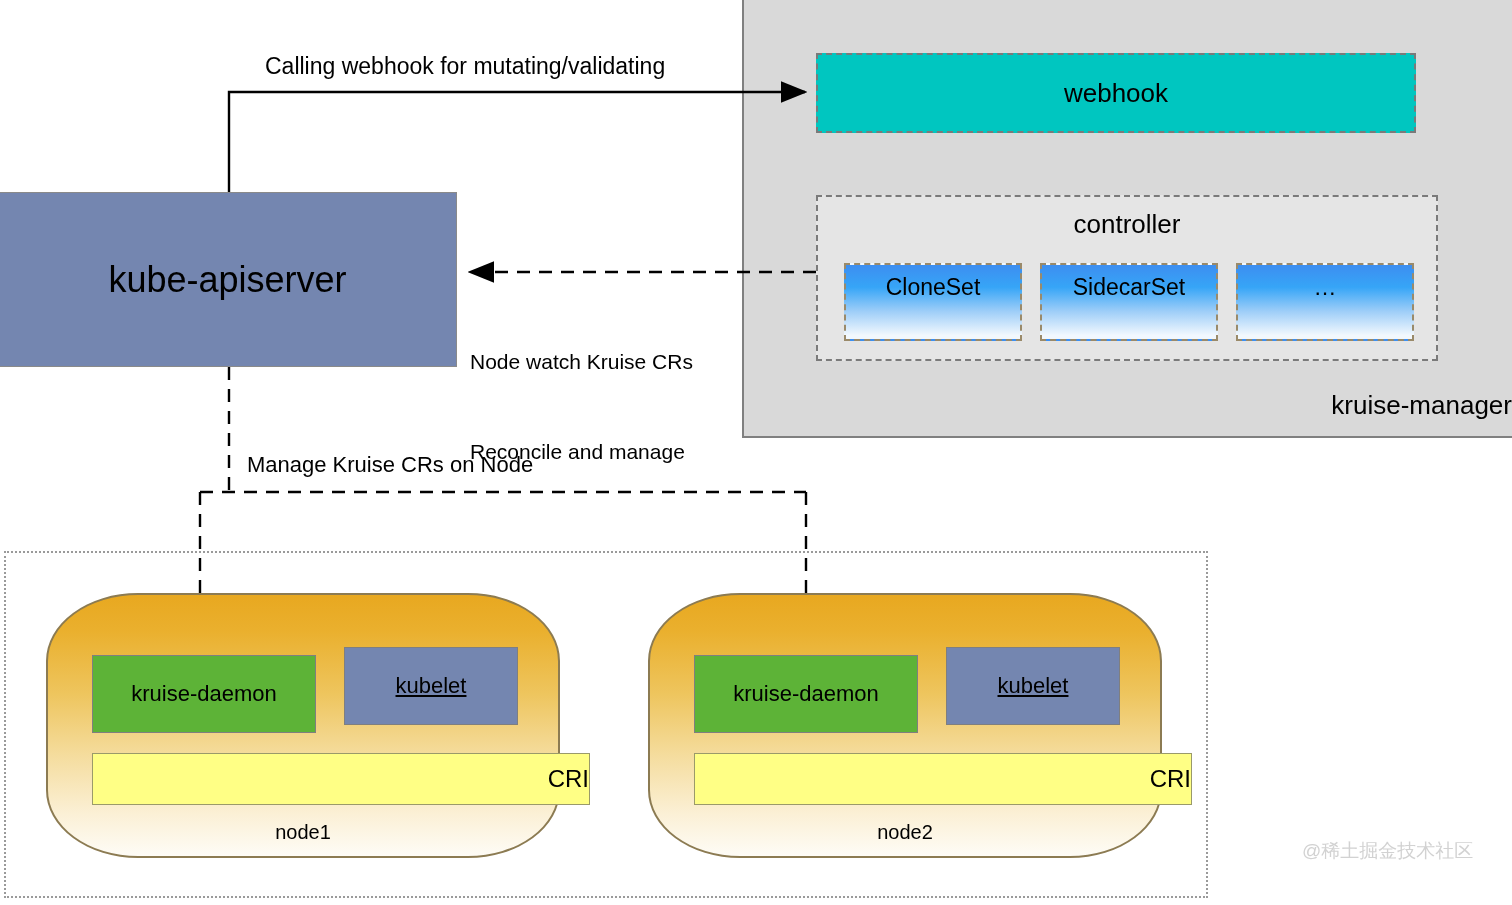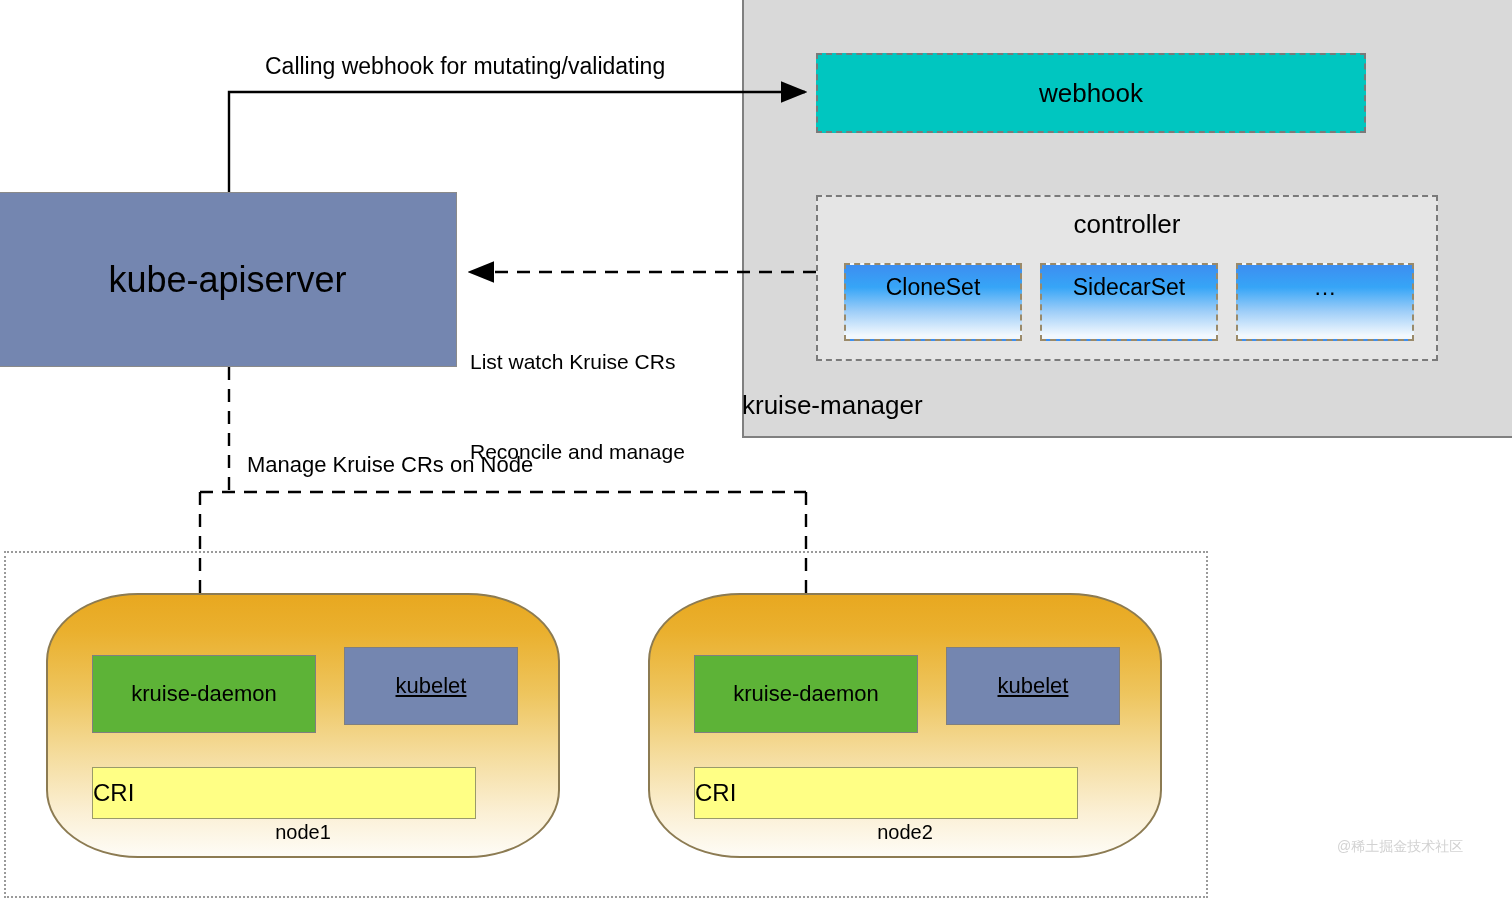--- a/index.html
+++ b/index.html
@@ -45,7 +45,7 @@
   .webhook-box {
     left: 816px;
     top: 53px;
-    width: 550px;
+    width: 600px;
     height: 80px;
     background: #00c6c0;
     border: 2px dashed #7a7a7a;

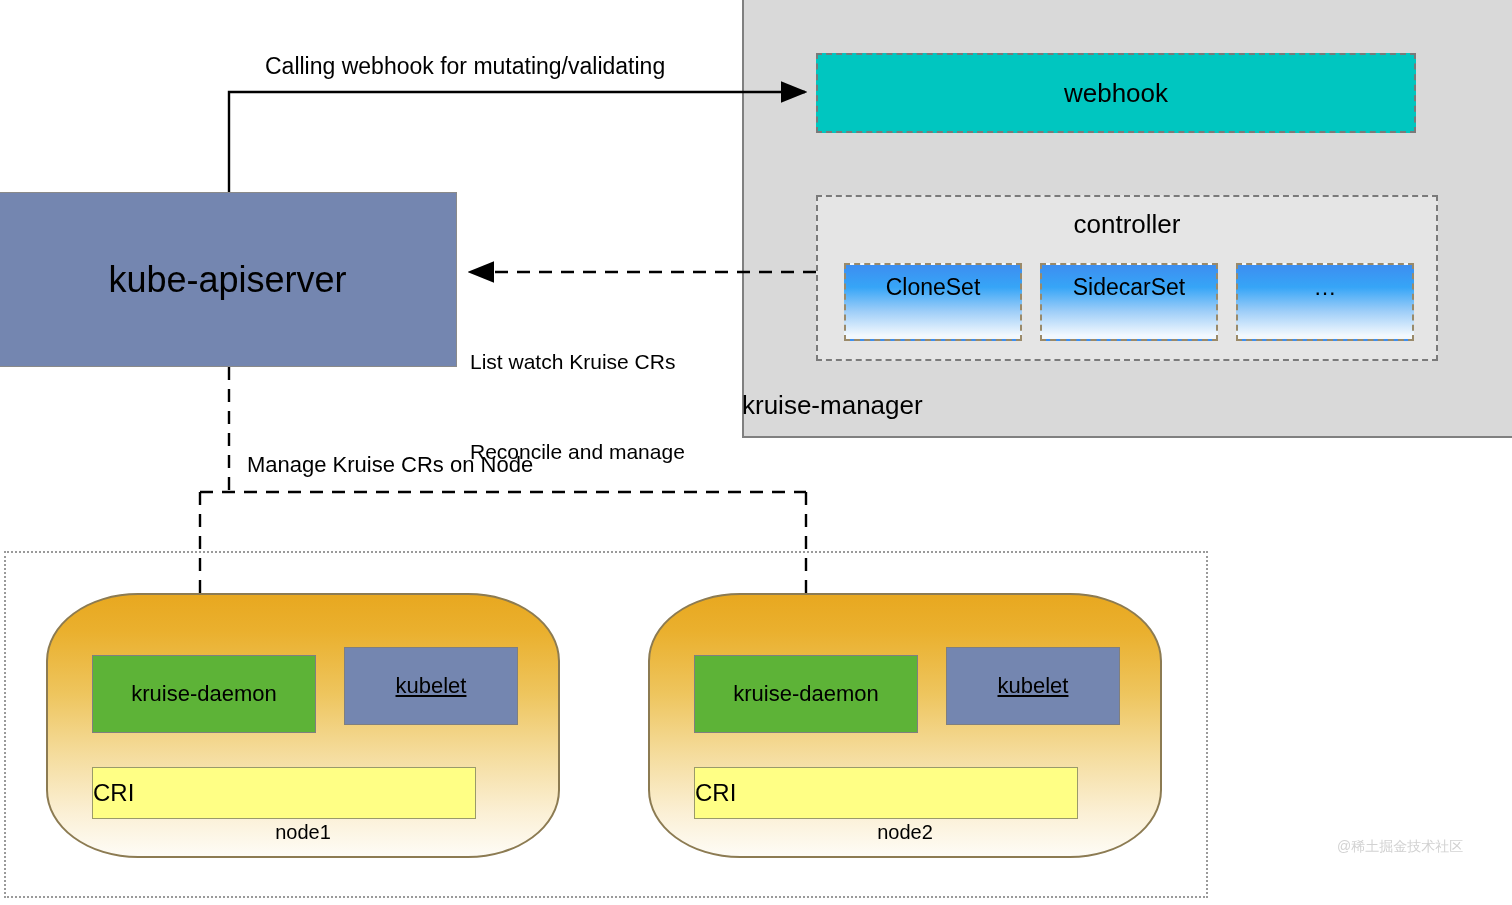--- a/index.html
+++ b/index.html
@@ -274,7 +274,7 @@
   <div class="abs lbl lbl-calling">Calling webhook for mutating/validating</div>
 
   <div class="abs lbl lbl-listwatch">
-    <div>List watch Kruise CRs</div>
+    <div>Node watch Kruise CRs</div>
     <div>Reconcile and manage</div>
   </div>
 

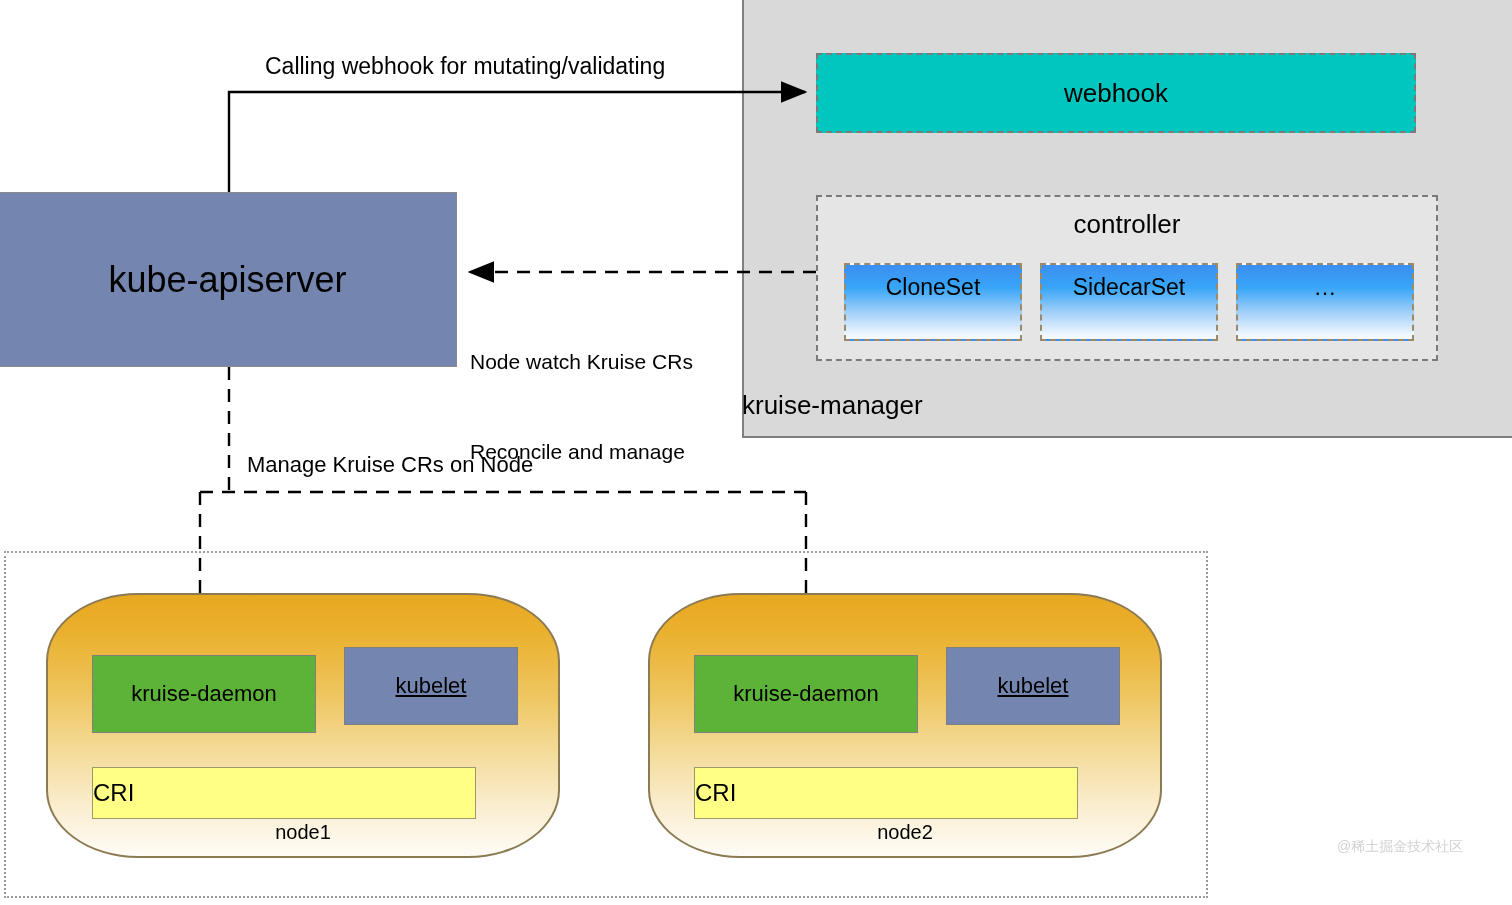--- a/index.html
+++ b/index.html
@@ -36,7 +36,7 @@
     left: 742px;
     top: 390px;
     width: 770px;
-    text-align: left;
+    text-align: right;
     font-size: 26px;
     color: #000000;
   }

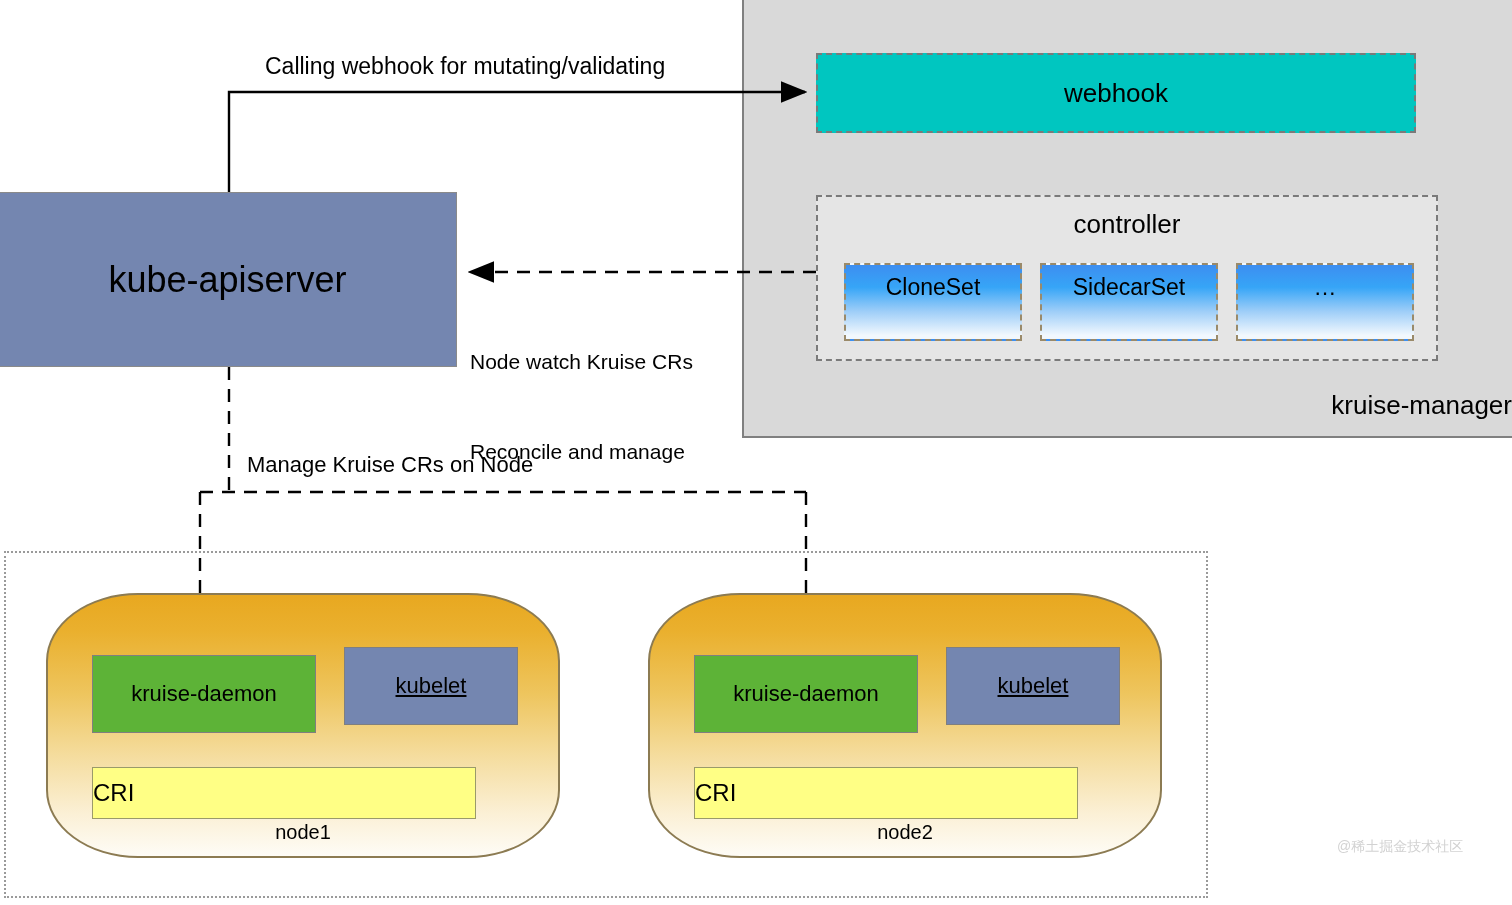--- a/index.html
+++ b/index.html
@@ -192,12 +192,12 @@
     position: absolute;
     left: 44px;
     top: 158px;
-    width: 384px;
+    width: 498px;
     height: 52px;
     background: #ffff85;
     border: 1px solid #9a9a6a;
     box-sizing: border-box;
-    display: flex; align-items: center; justify-content: flex-start; margin-top: 14px;
+    display: flex; align-items: center; justify-content: flex-end;
   }
   .cri-box span { font-size: 24px; color: #000; }
 

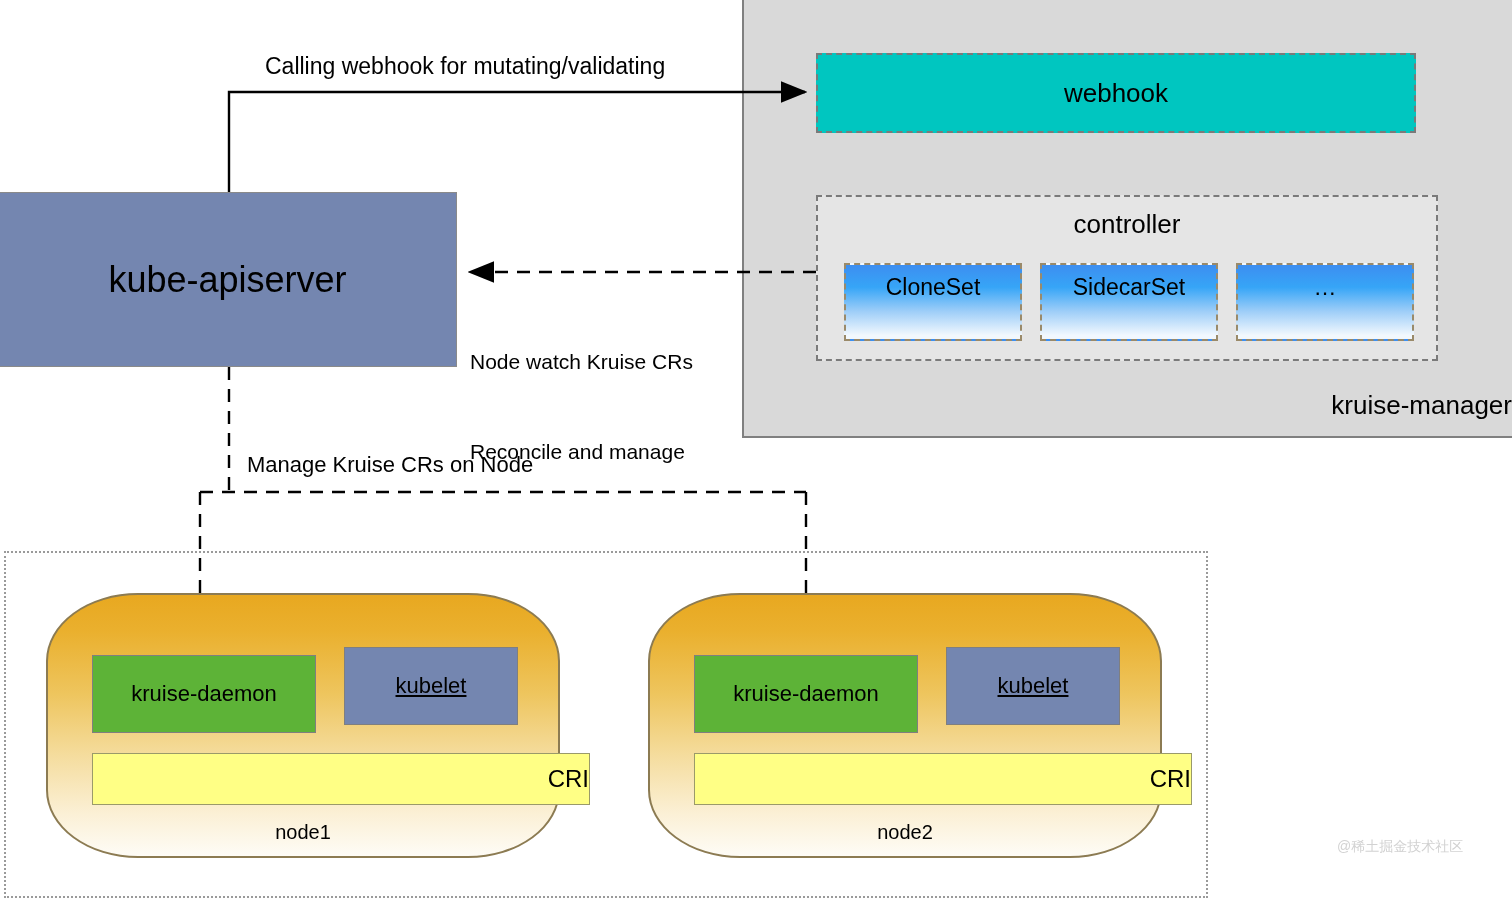--- a/index.html
+++ b/index.html
@@ -209,9 +209,9 @@
 
   
   .watermark {
-    left: 1337px;
+    left: 1302px;
     top: 838px;
-    font-size: 14px;
+    font-size: 19px;
     color: #d2d2d2;
     white-space: pre;
   }

